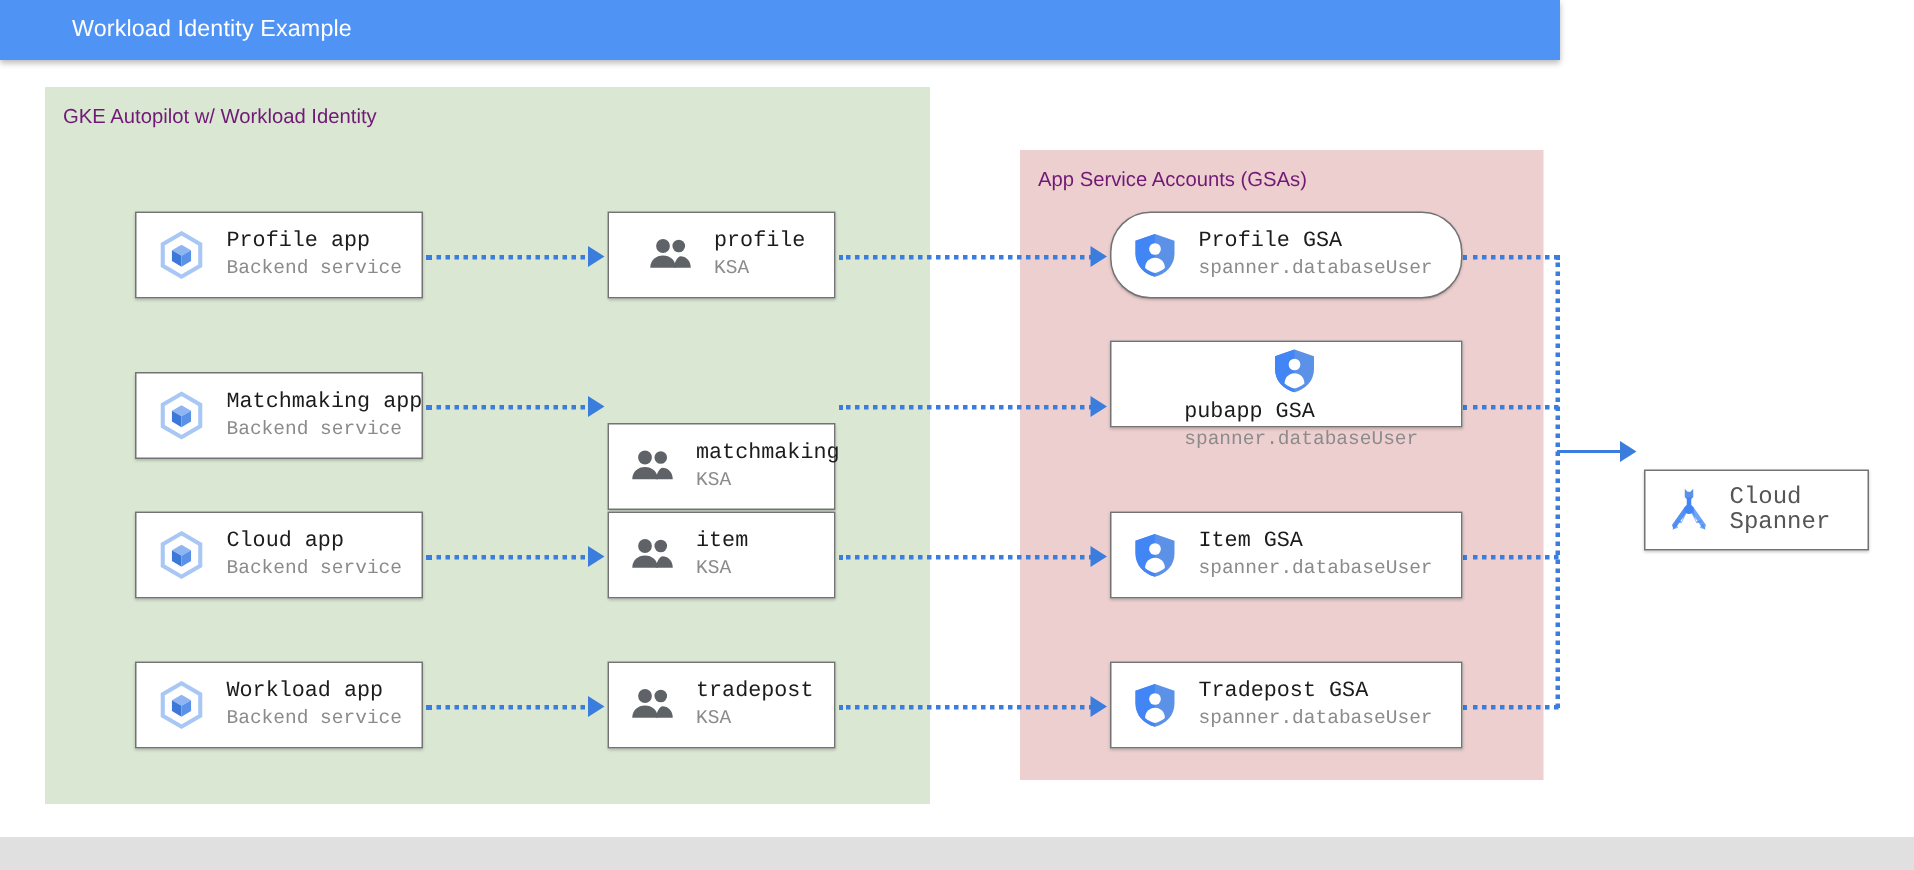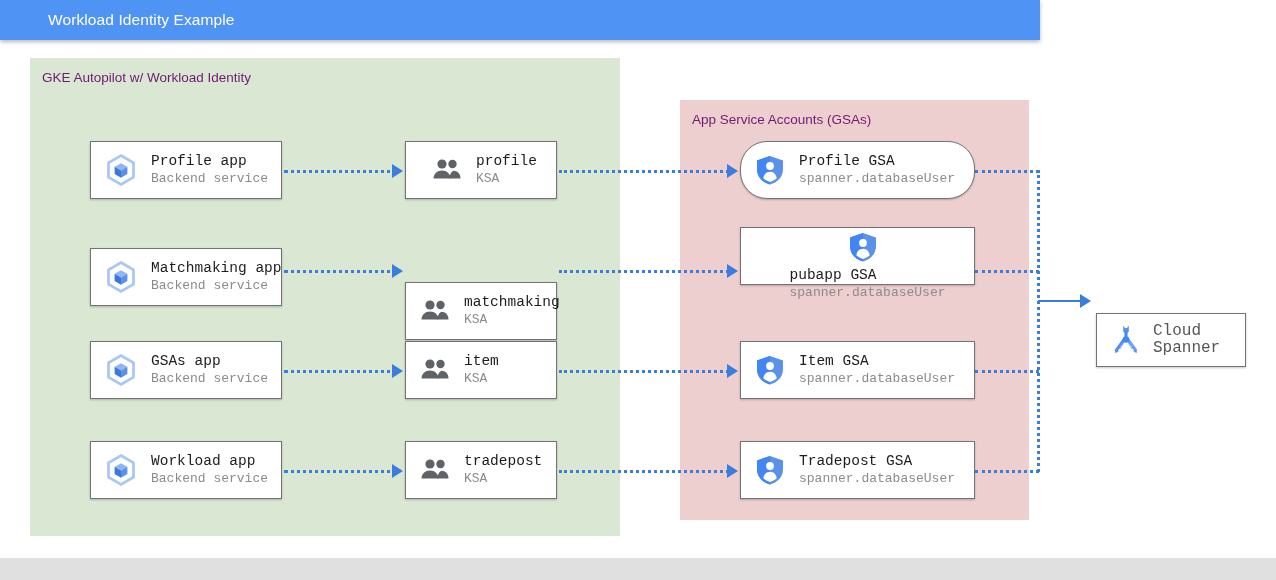--- a/index.html
+++ b/index.html
@@ -287,7 +287,7 @@
       </svg>
     </div>
     <div class="node-text">
-      <span class="node-title">GSAs app</span>
+      <span class="node-title">Cloud app</span>
       <span class="node-sub">Backend service</span>
     </div>
   </div>

